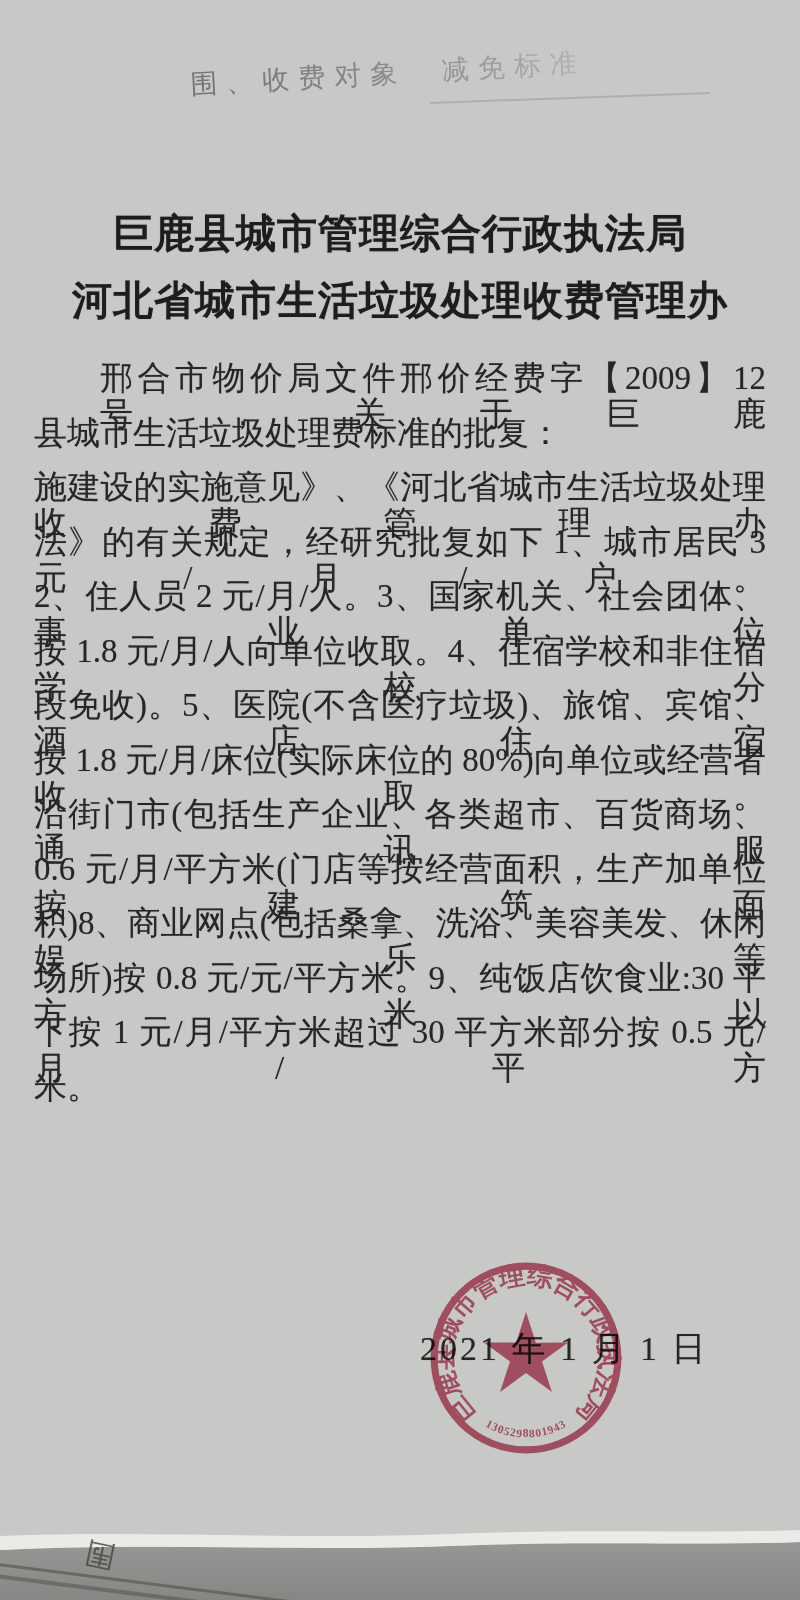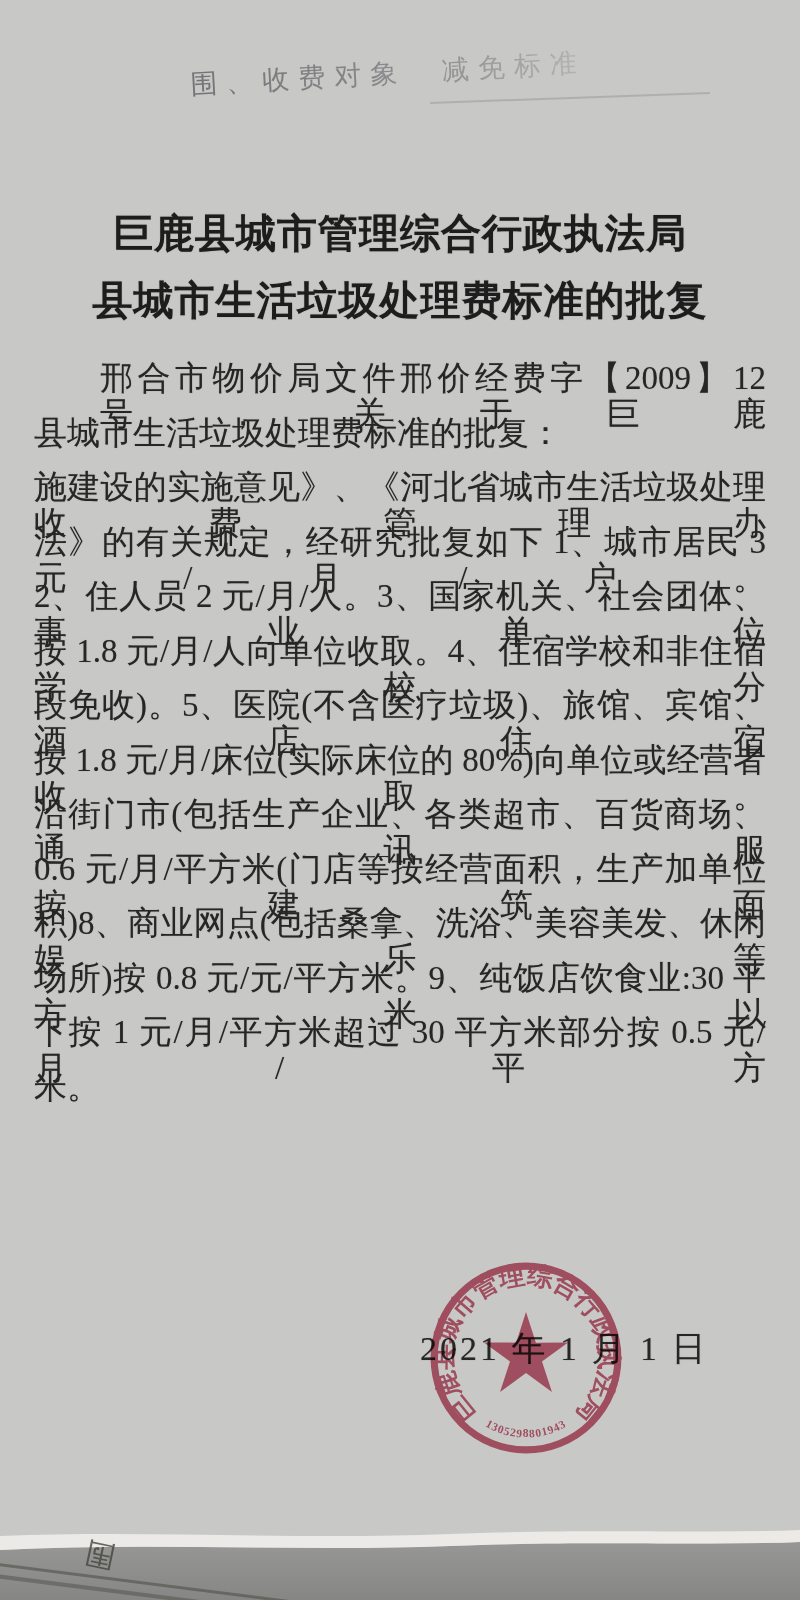--- a/index.html
+++ b/index.html
@@ -66,7 +66,7 @@
 
   <div class="title-block">
     <div class="title-line">巨鹿县城市管理综合行政执法局</div>
-    <div class="title-line">县城市生活垃圾处理费标准的批复</div>
+    <div class="title-line">河北省城市生活垃圾处理收费管理办</div>
   </div>
 
   <div class="body-text">

